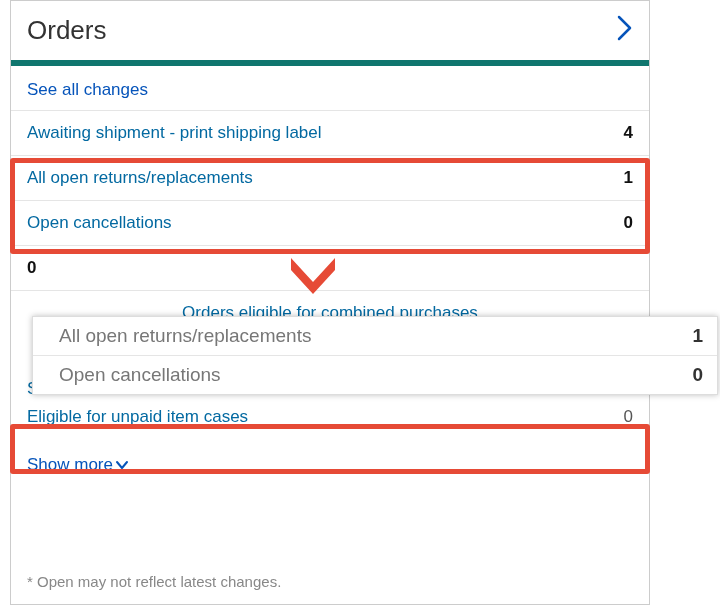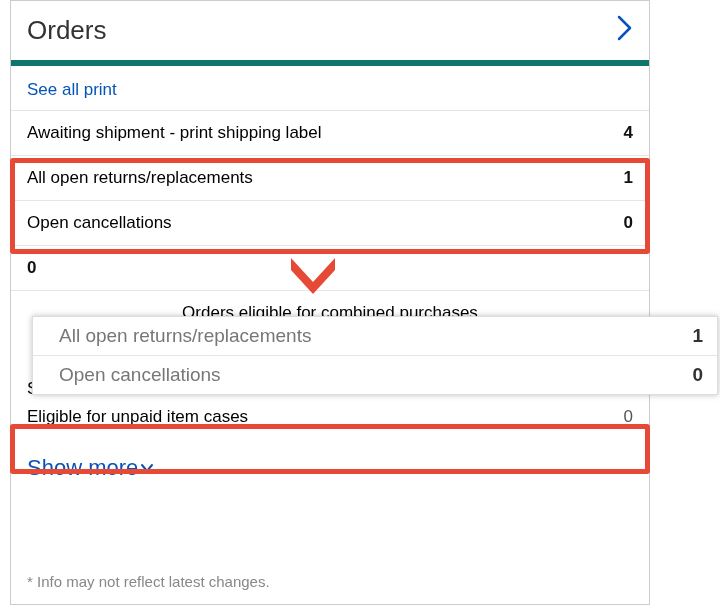--- a/index.html
+++ b/index.html
@@ -138,7 +138,7 @@
   </div>
 
   <div class="links-area">
-    <span class="link">See all print</span>
+    <span class="link">See all changes</span>
   </div>
 
   <div class="row">

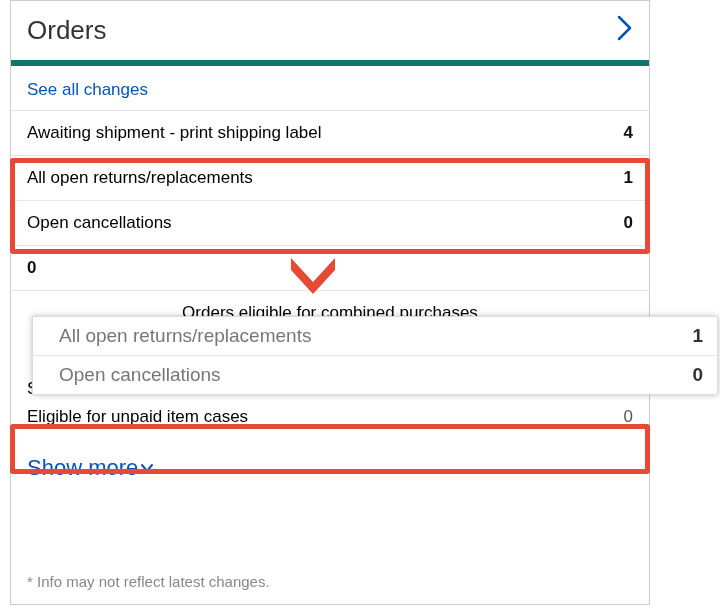--- a/index.html
+++ b/index.html
@@ -56,7 +56,7 @@
     font-size: 17px;
     color: #555;
   }
-  .row .label { color: #000000; }
+  .row .label { color: #0369a1; }
   .row .count { color: #111; font-weight: 700; }
   .row .count.light { font-weight: 400; color: #555; }
 

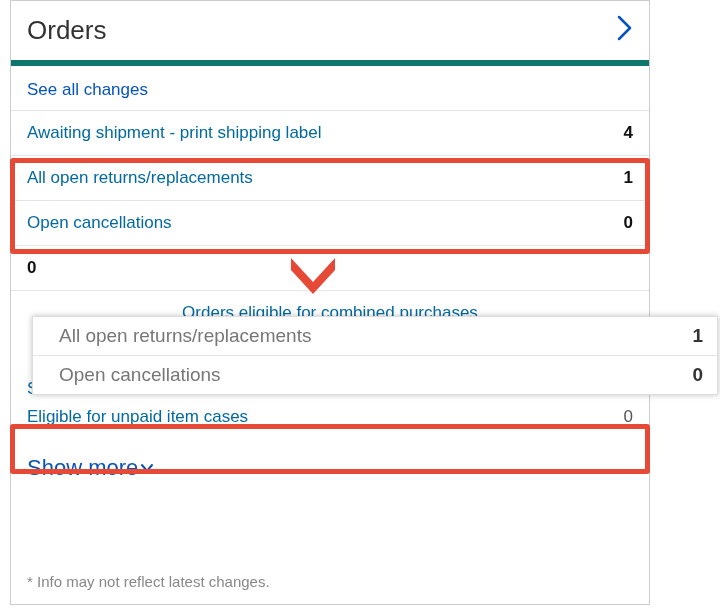--- a/index.html
+++ b/index.html
@@ -105,7 +105,7 @@
   .show-more {
     padding: 16px 16px 8px 16px;
     color: #0654ba;
-    font-size: 22px;
+    font-size: 17px;
     display: flex;
     align-items: center;
     gap: 2px;

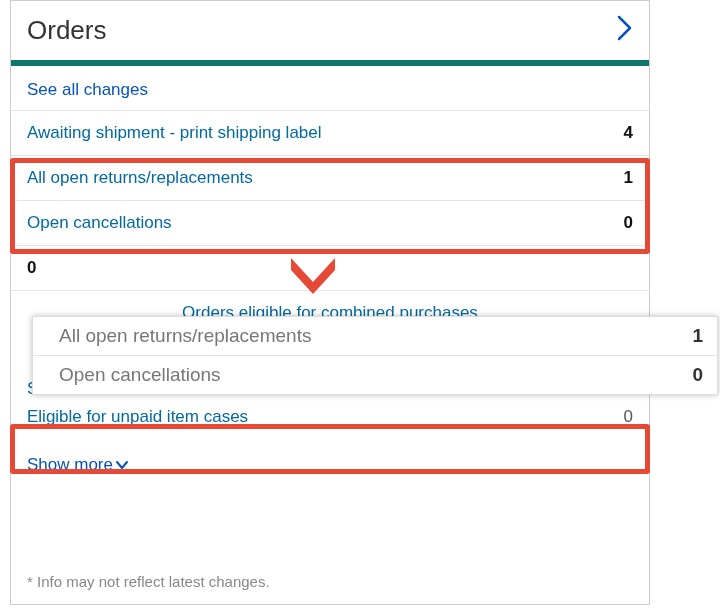--- a/index.html
+++ b/index.html
@@ -185,7 +185,7 @@
     </span>
   </div>
 
-  <div class="footnote">* Info may not reflect latest changes.</div>
+  <div class="footnote">* Open may not reflect latest changes.</div>
 </div>
 
 <div class="hl hl1"></div>

